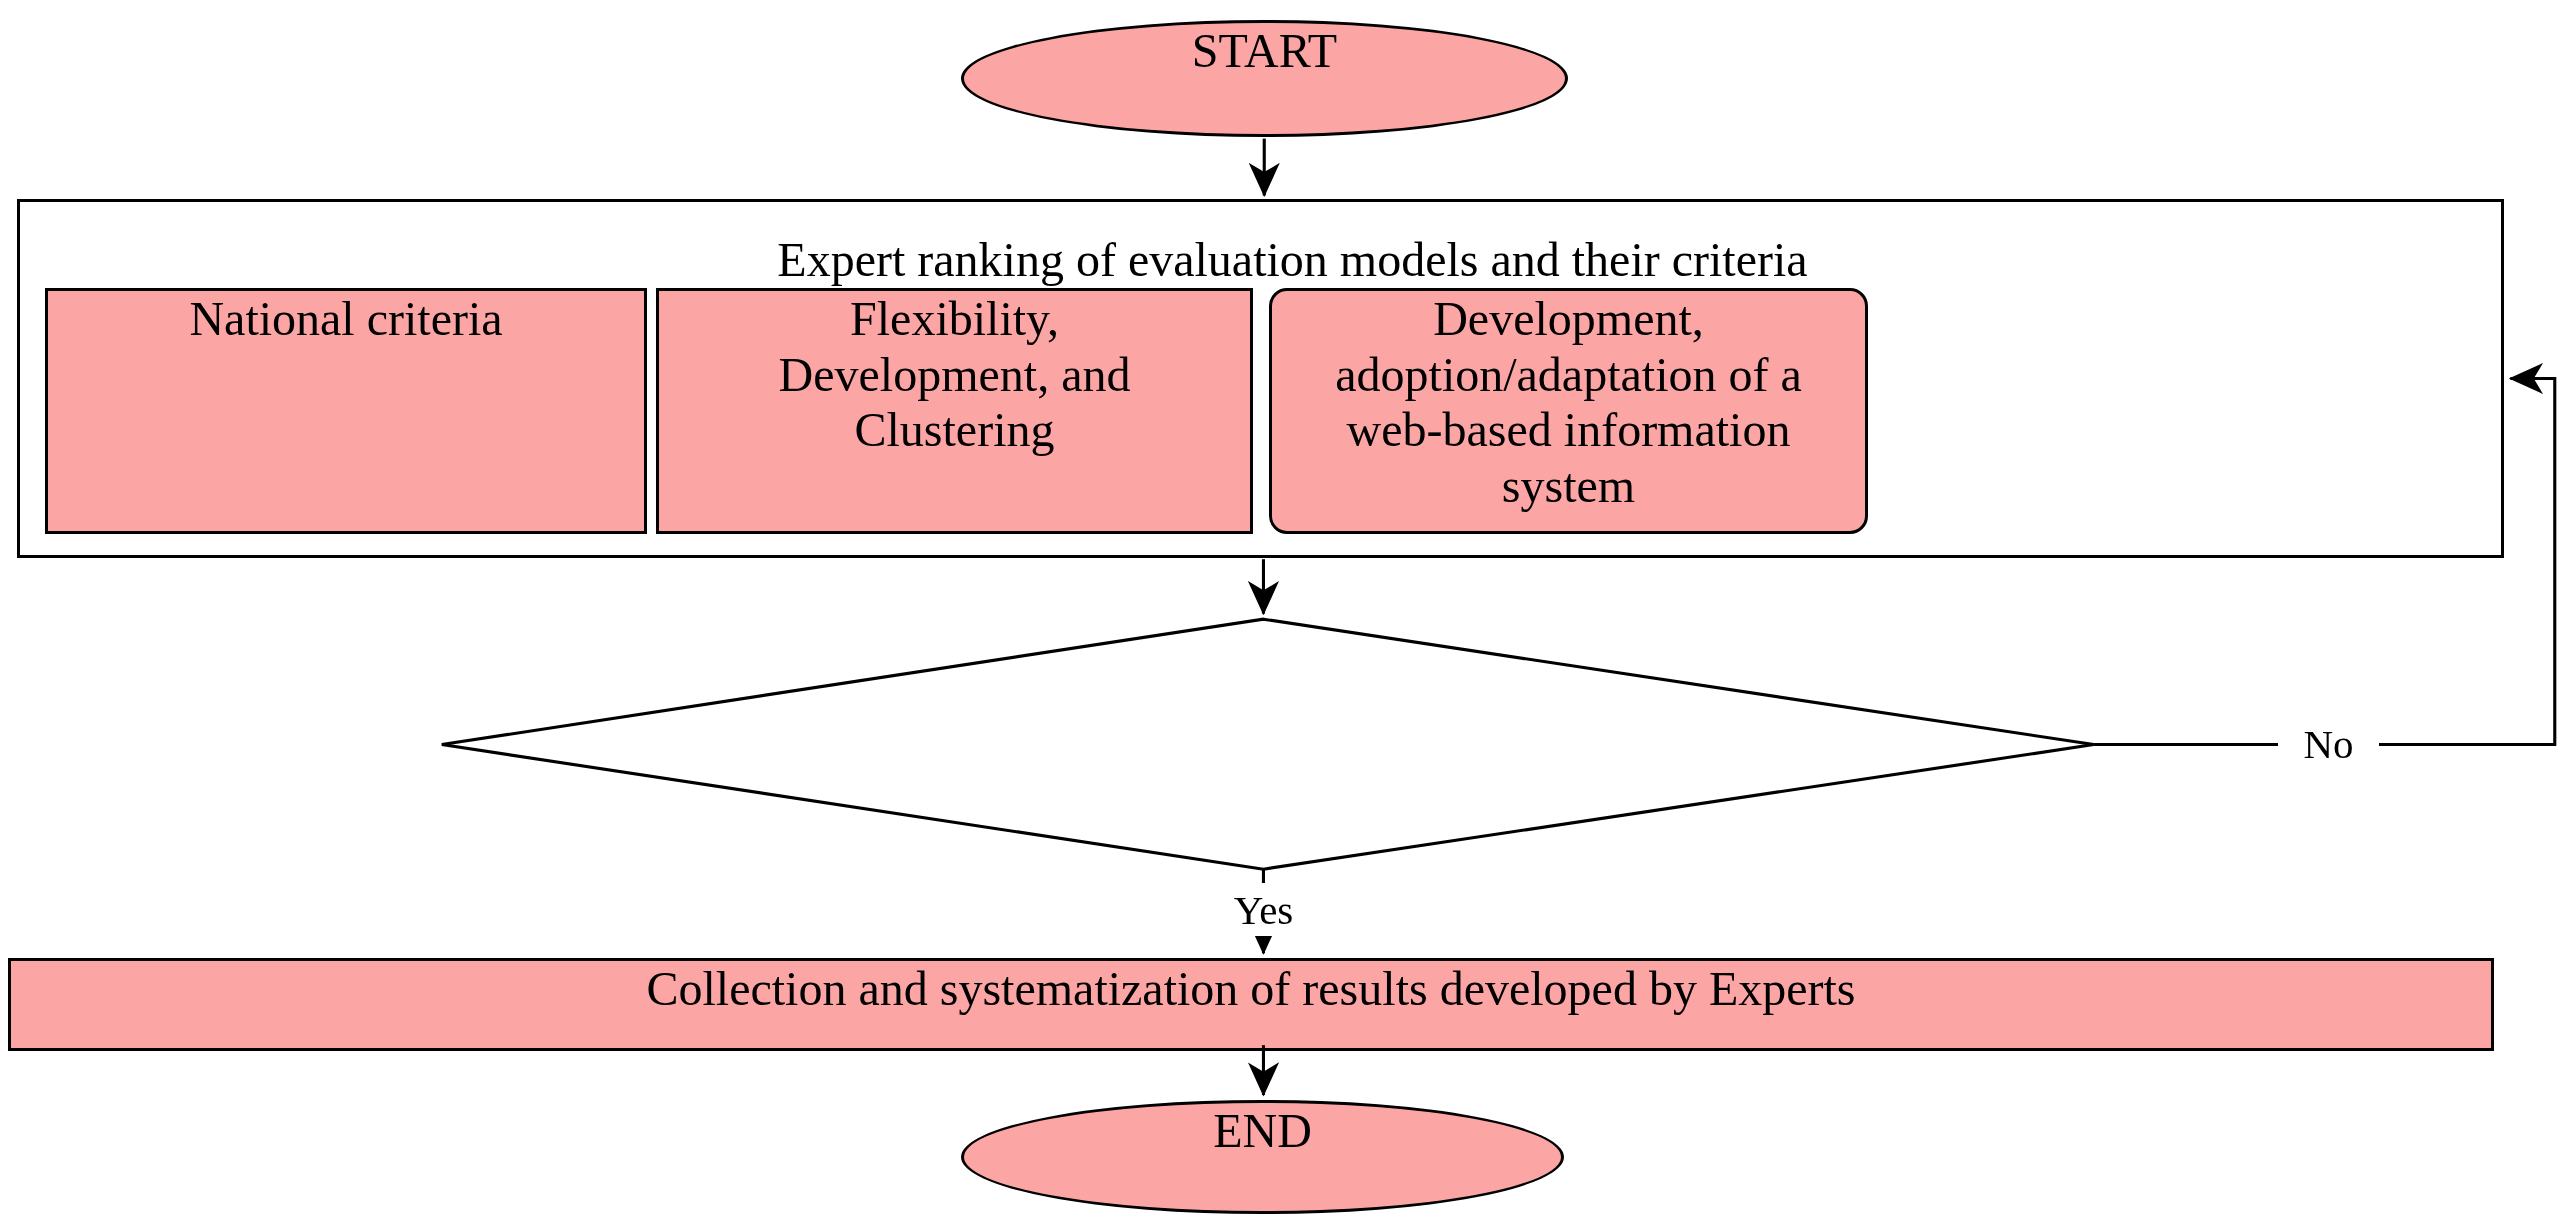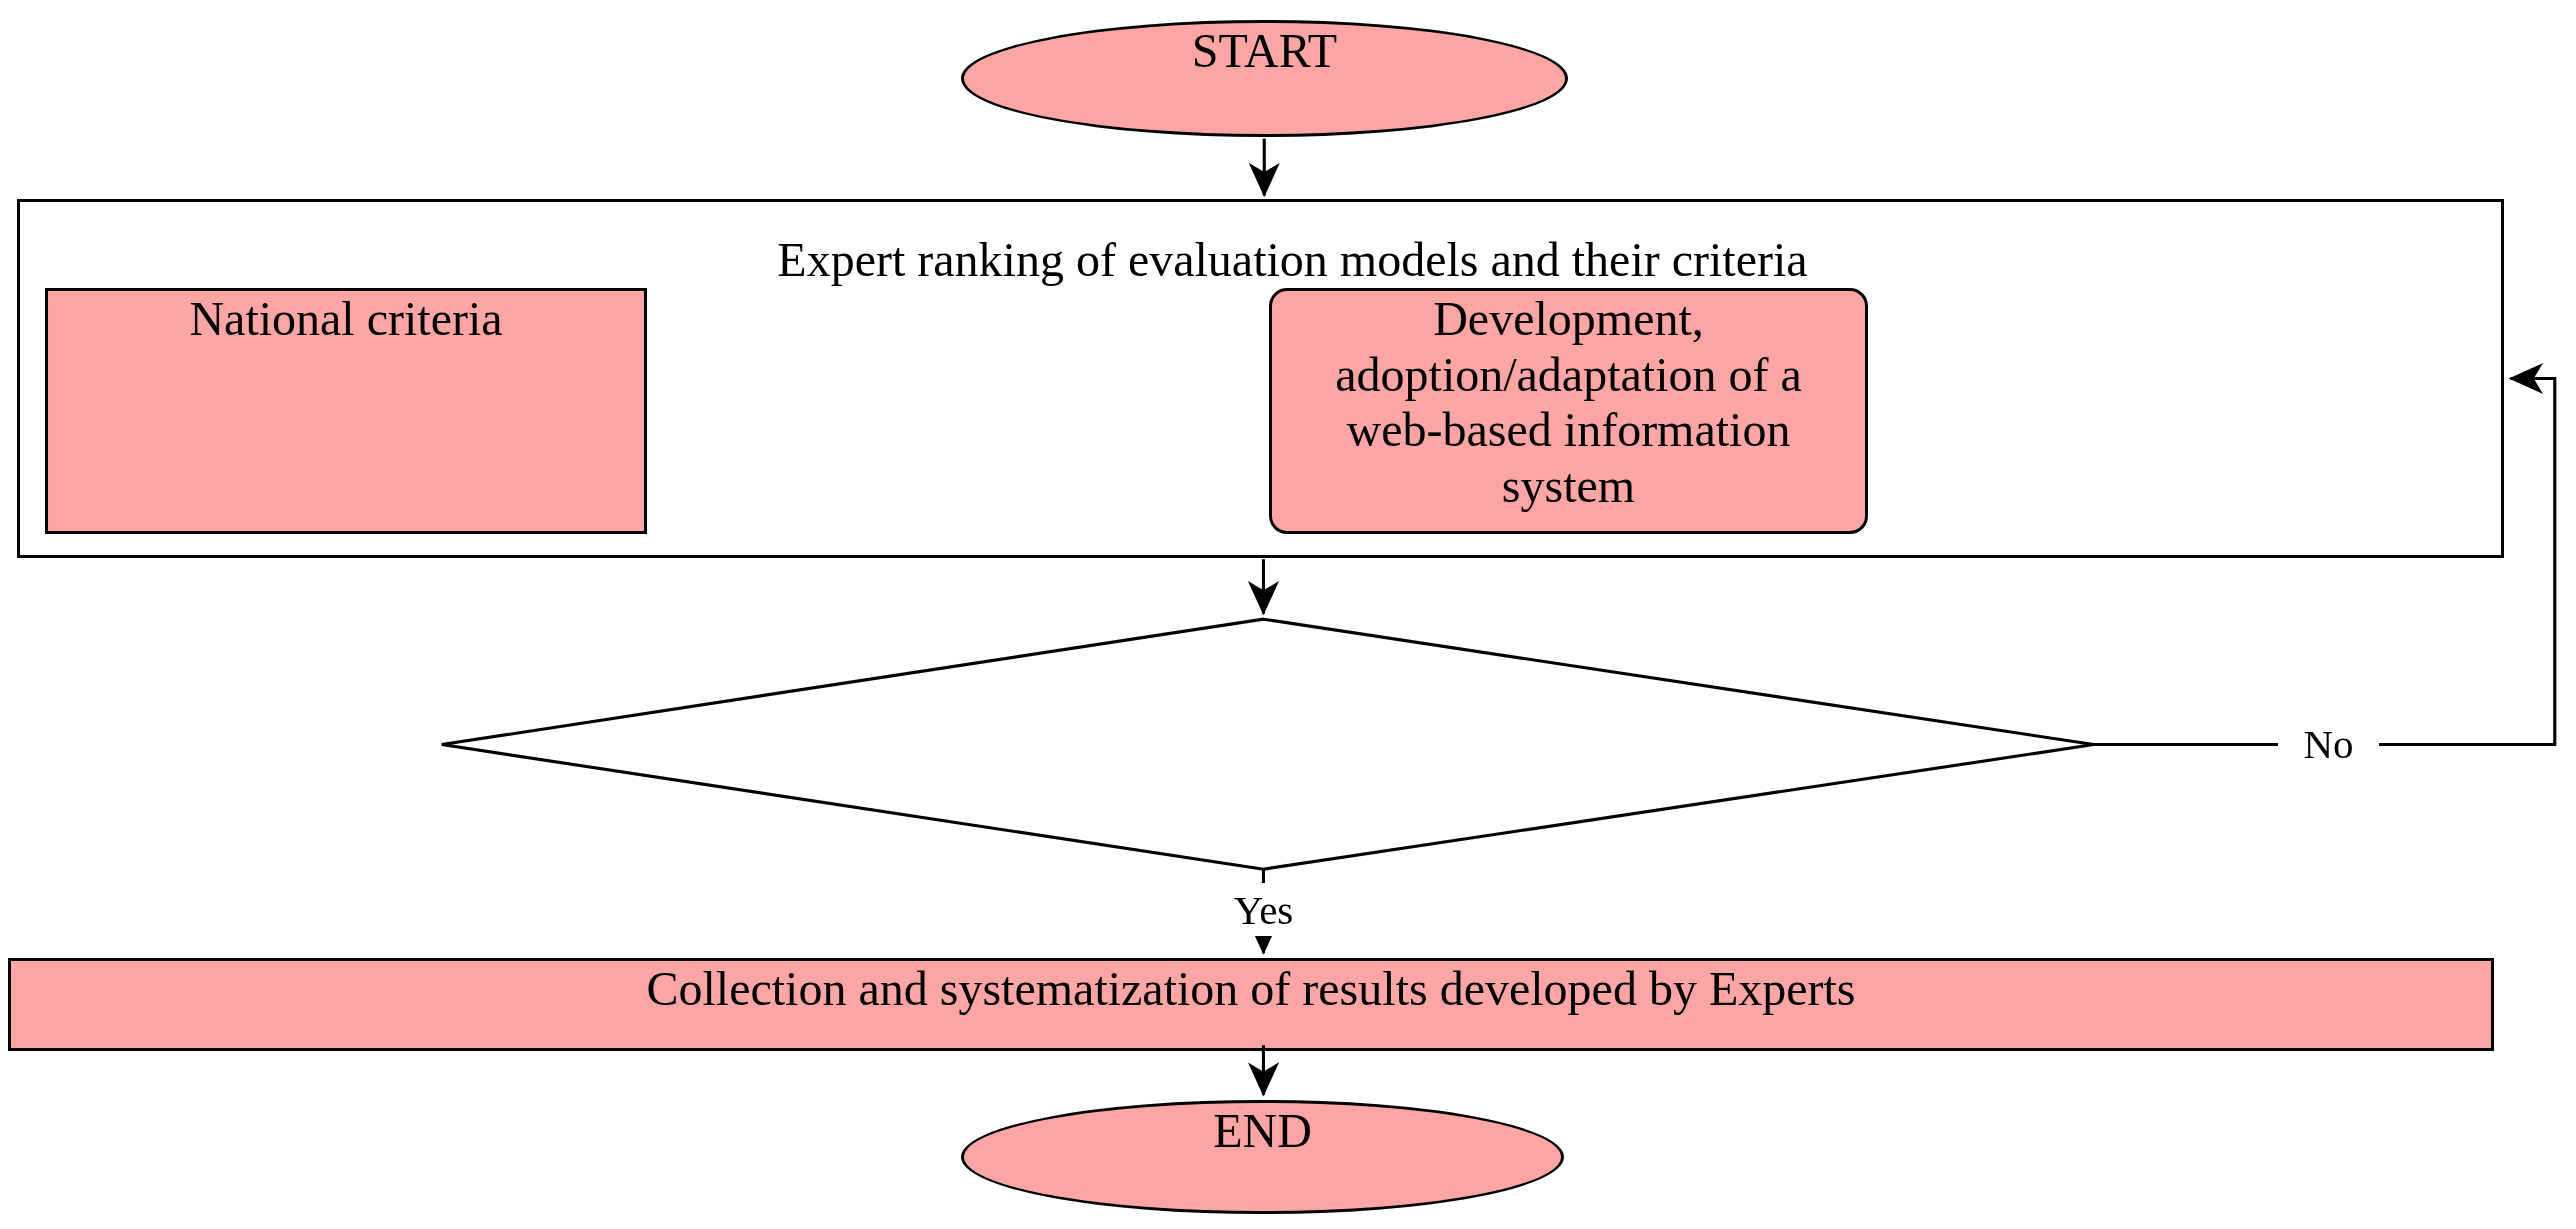--- a/index.html
+++ b/index.html
@@ -54,6 +54,9 @@
       <span class="inner" style="width:545px;">National criteria</span>
     </div>
 
+    <div class="node criterion" style="left:636px;top:86px;width:597px;height:246px;">
+      <span class="inner" style="width:421px;">Flexibility, Development, and Clustering</span>
+    </div>
 
     <div class="node criterion" style="left:1249px;top:86px;width:599px;height:246px;border-radius:18px;">
       <span class="inner" style="width:499px;">Development, adoption/adaptation of a web-based information system</span>

